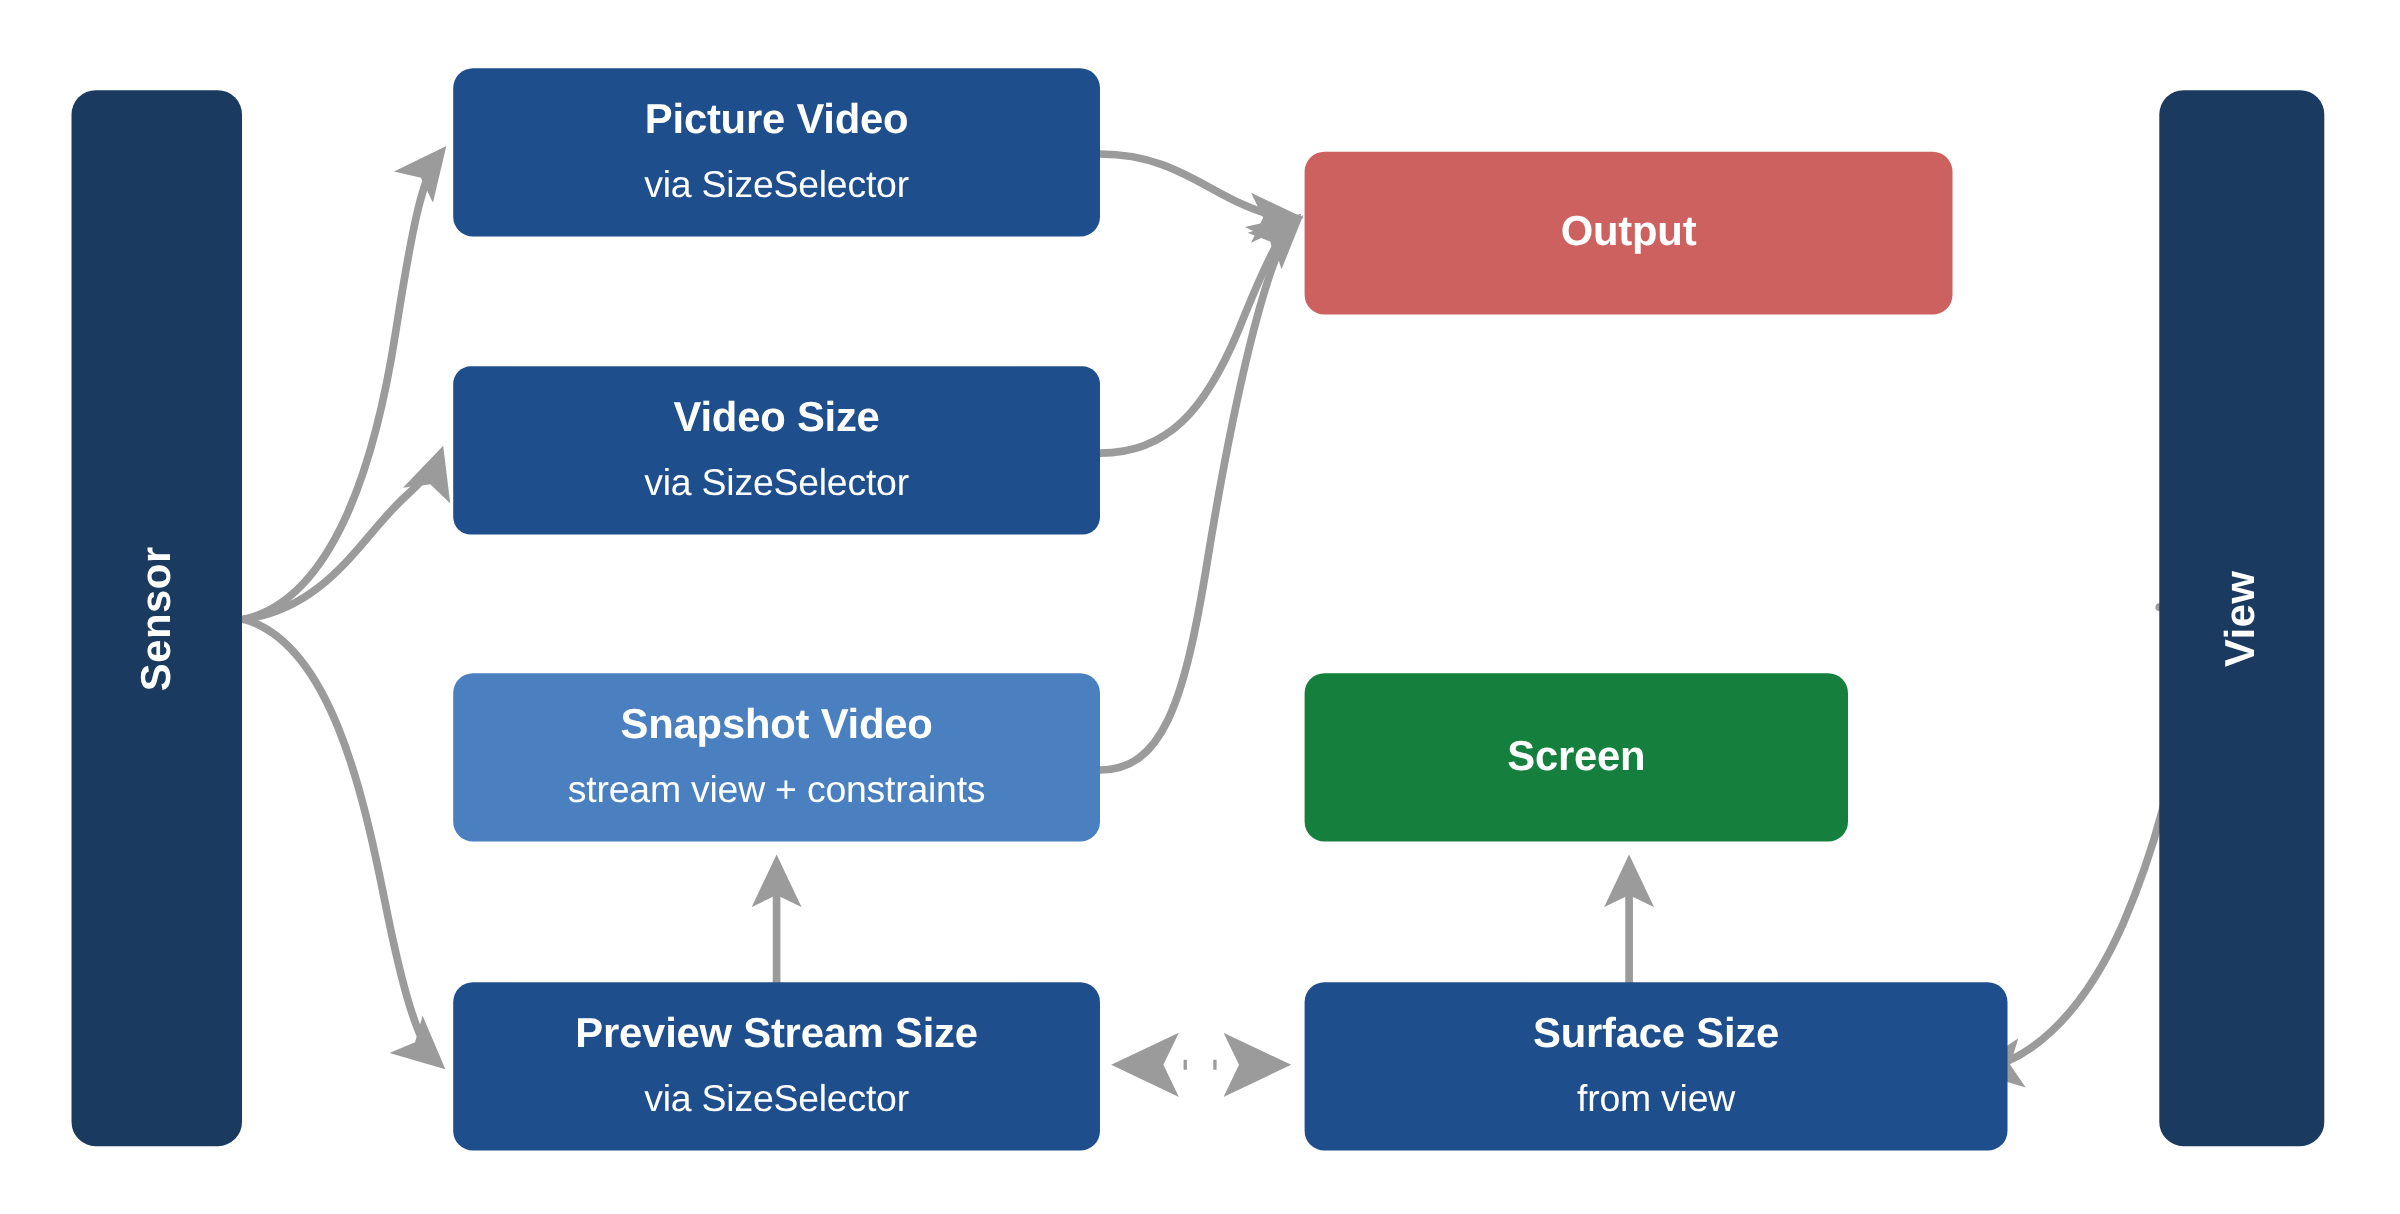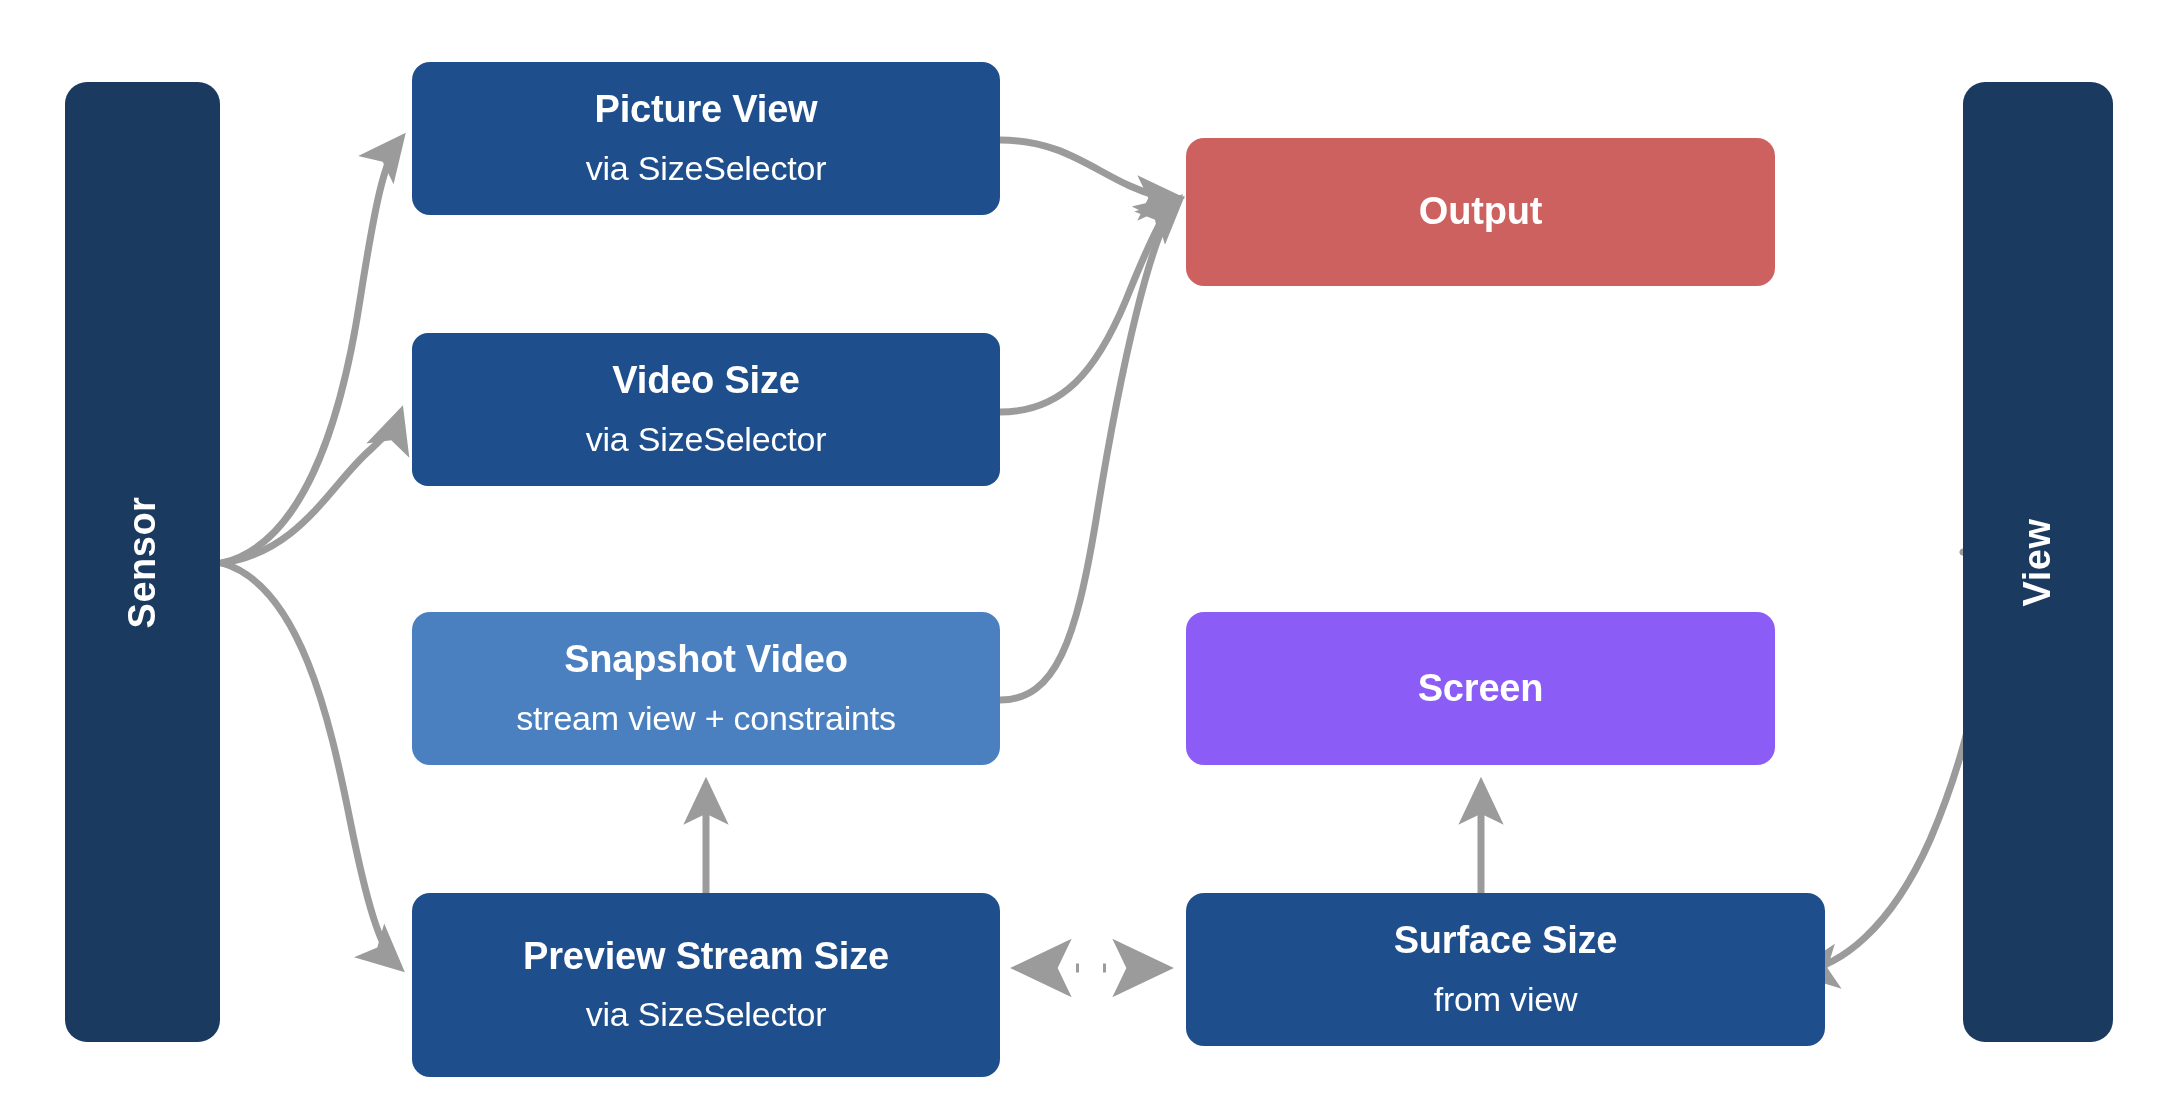--- a/index.html
+++ b/index.html
@@ -120,7 +120,7 @@
   </div>
 
   <div class="node" style="left:412px; top:62px; width:588px; height:153px; background:#1f4e8c;">
-    <span class="title">Picture View</span>
+    <span class="title">Picture Video</span>
     <span class="subtitle">via SizeSelector</span>
   </div>
 

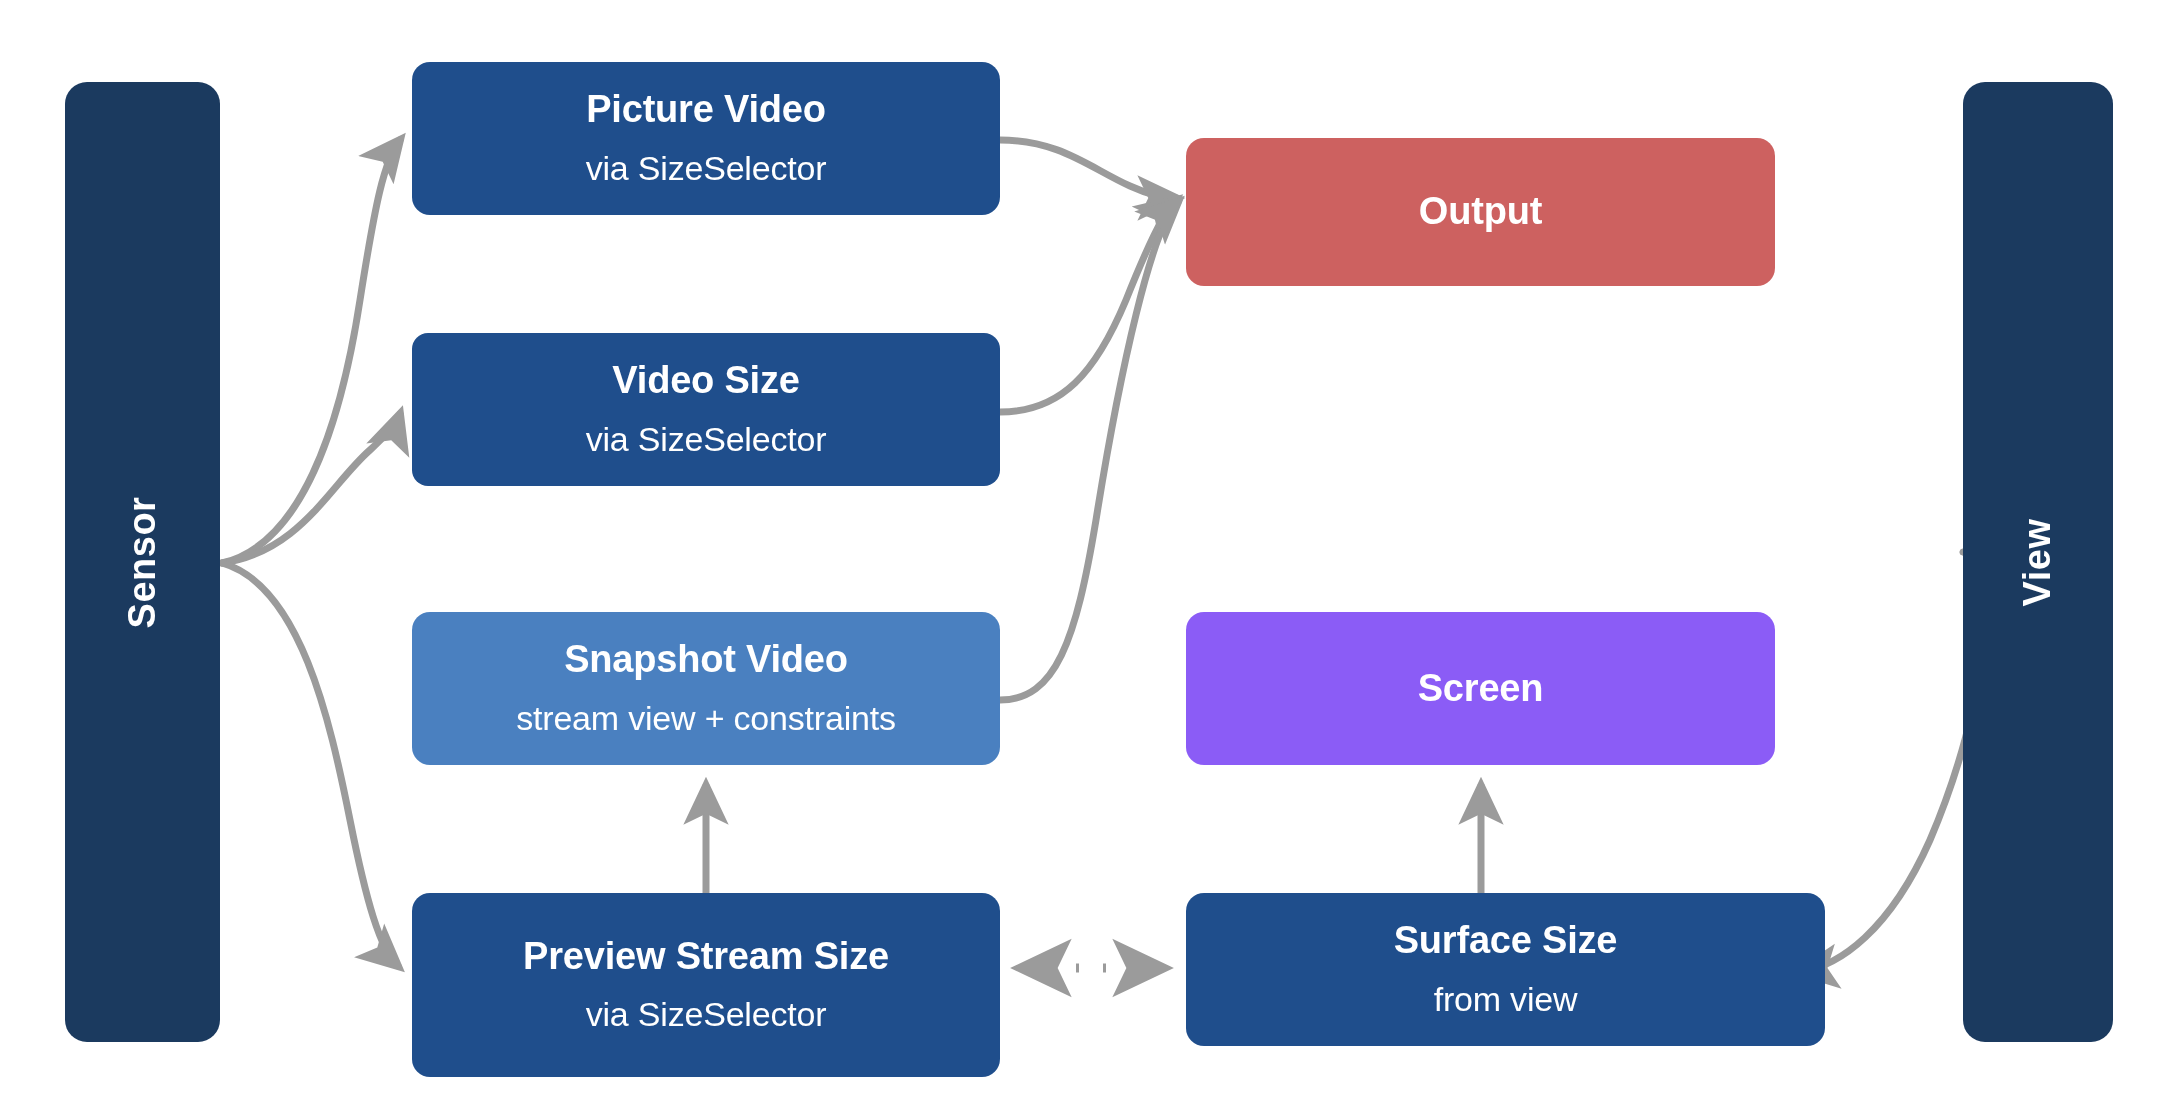--- a/index.html
+++ b/index.html
@@ -143,7 +143,7 @@
     <span class="title">Output</span>
   </div>
 
-  <div class="node" style="left:1186px; top:612px; width:589px; height:153px; background:#8b5cf6;">
+  <div class="node" style="left:1186px; top:612px; width:494px; height:153px; background:#15803d;">
     <span class="title">Screen</span>
   </div>
 

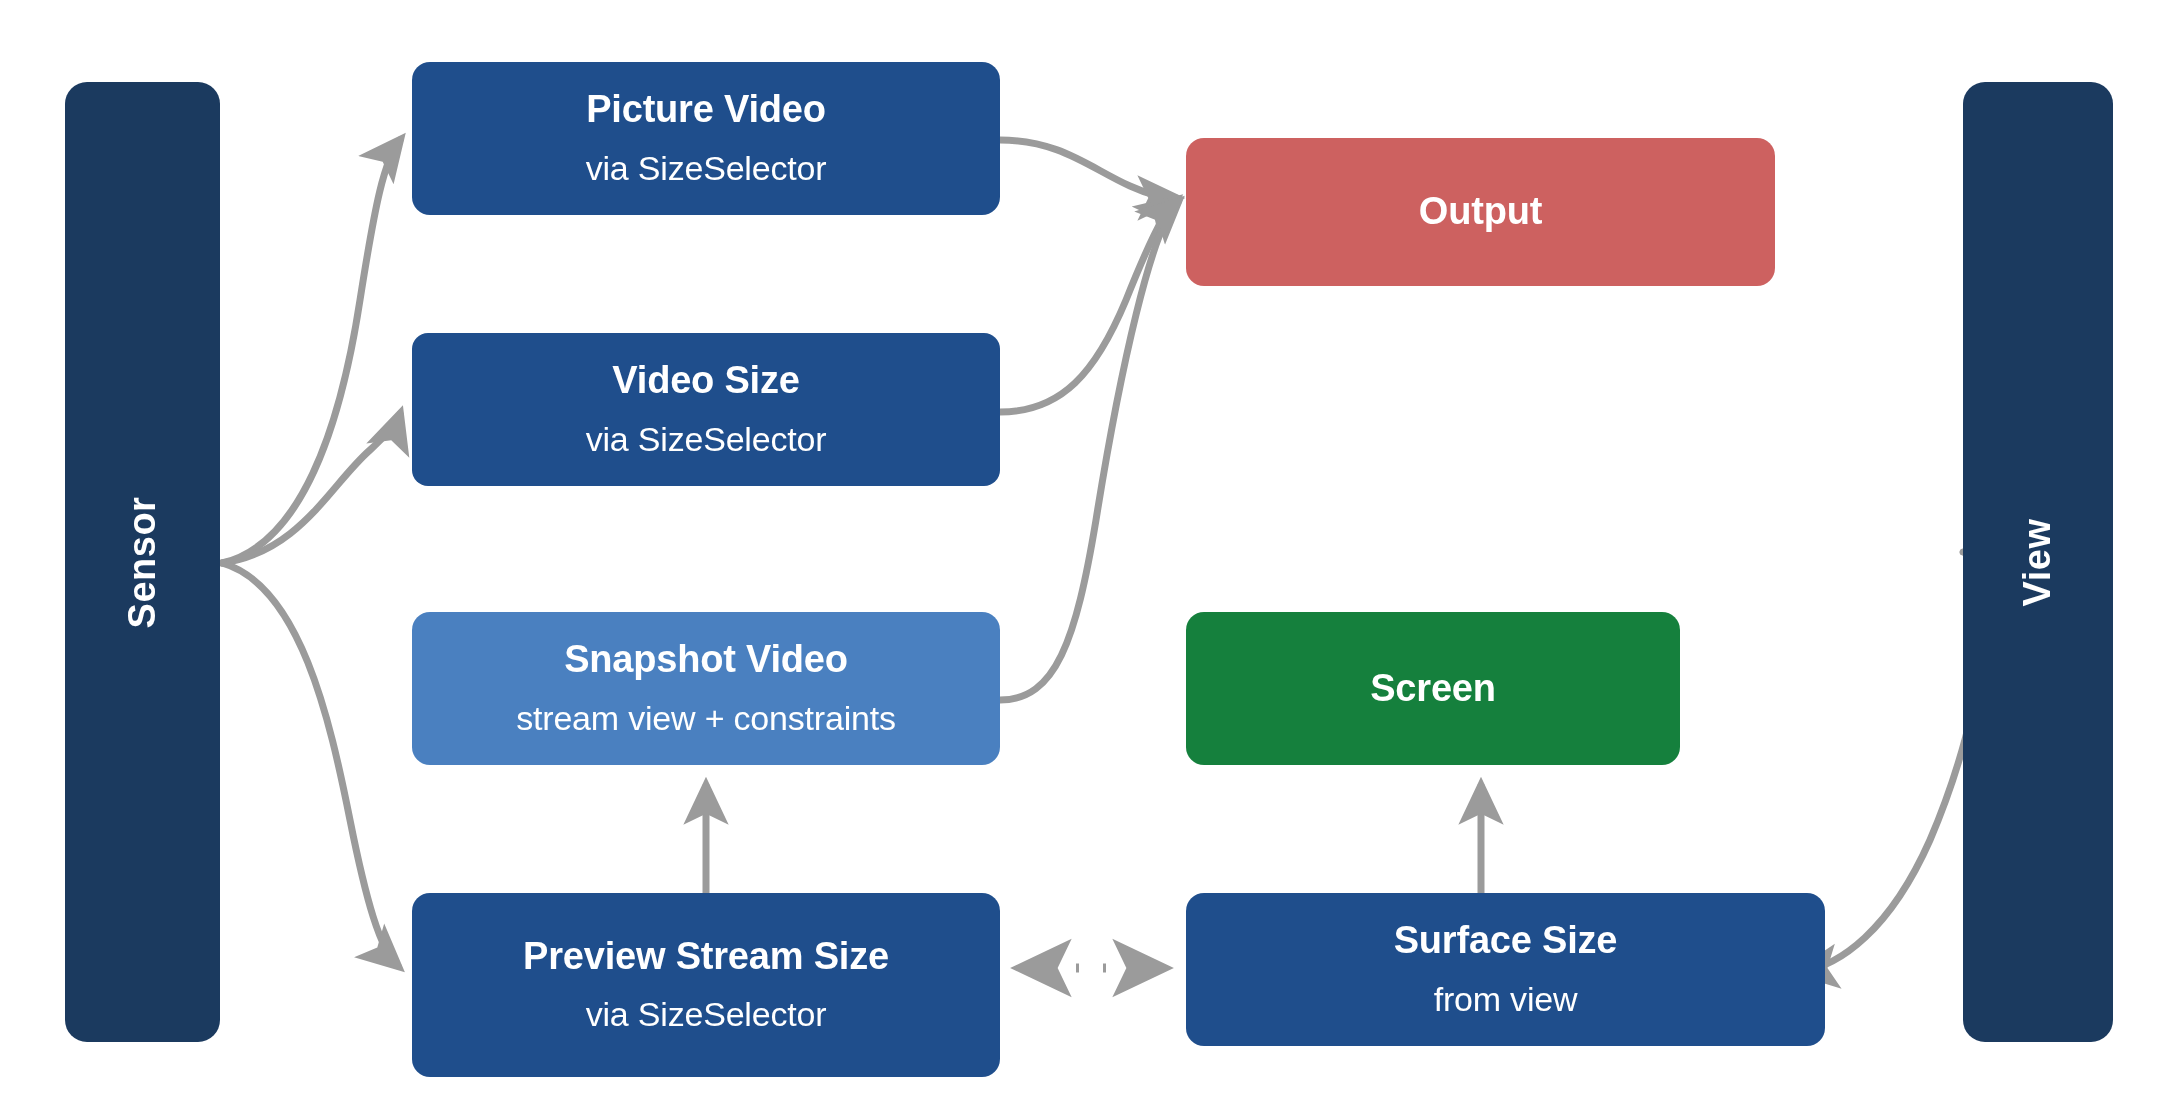--- a/index.html
+++ b/index.html
@@ -134,7 +134,7 @@
     <span class="subtitle">stream view + constraints</span>
   </div>
 
-  <div class="node" style="left:412px; top:893px; width:588px; height:184px; background:#1f4e8c;text-align:center;">
+  <div class="node" style="left:412px; top:893px; width:588px; height:153px; background:#1f4e8c;text-align:center;">
     <span class="title">Preview Stream Size</span>
     <span class="subtitle">via SizeSelector</span>
   </div>

